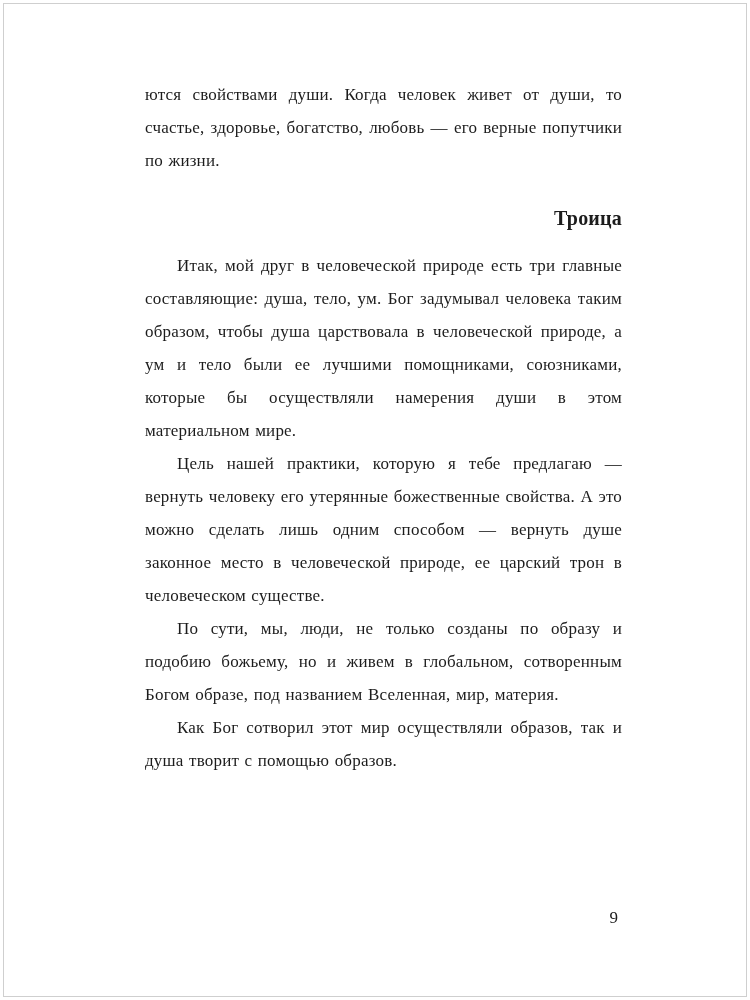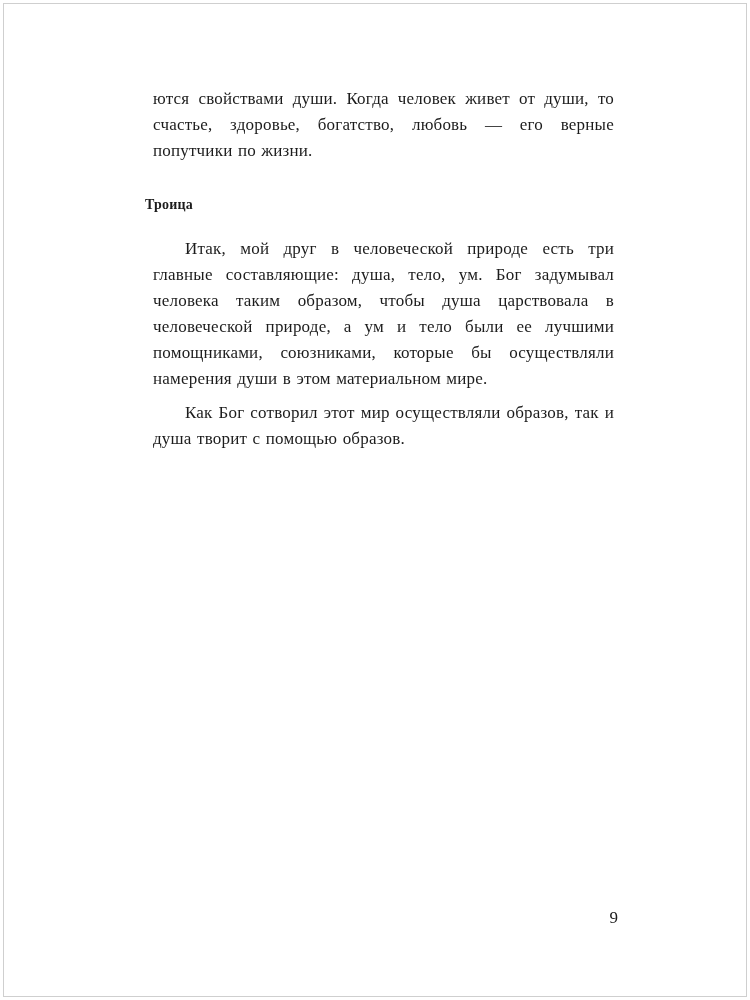--- a/index.html
+++ b/index.html
@@ -32,9 +32,9 @@
     width: 477px;
   }
   .para {
-    margin: 8px;
+    margin: 0;
     font-size: 17px;
-    line-height: 26px;
+    line-height: 33px;
     text-align: justify;
     letter-spacing: 0.2px;
     word-spacing: 1px;

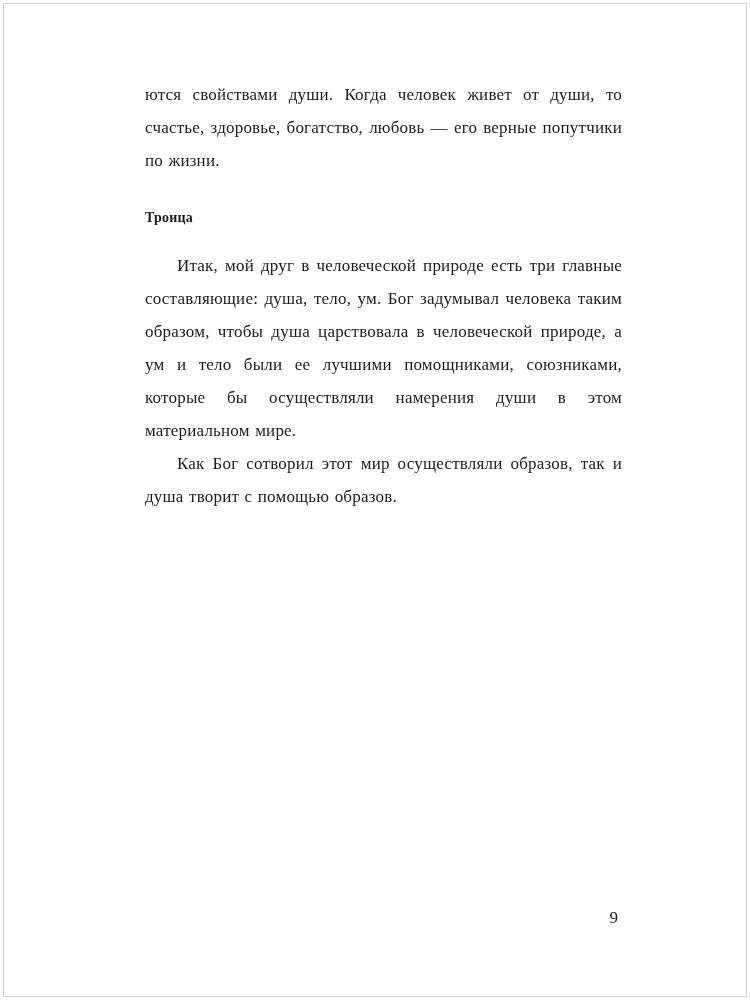--- a/index.html
+++ b/index.html
@@ -44,10 +44,10 @@
   }
   .heading {
     margin: 28px 0 18px 0;
-    font-size: 14px;
+    font-size: 20px;
     line-height: 26px;
     font-weight: bold;
-    text-align: left;
+    text-align: right;
     white-space: pre-line;
     letter-spacing: 0.2px;
   }

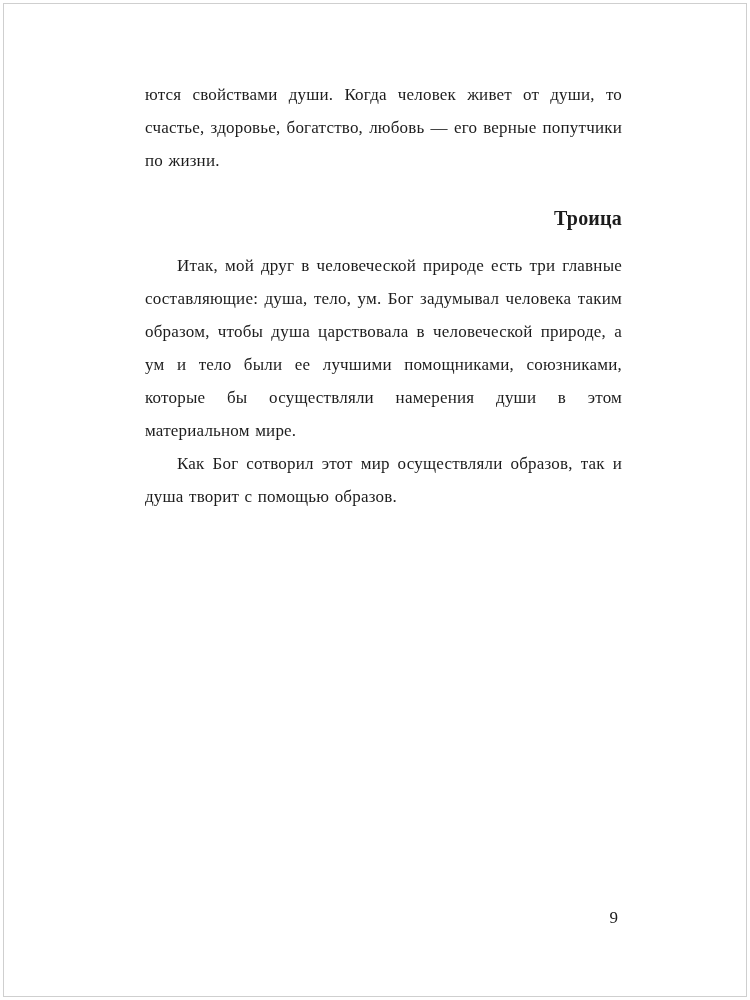--- a/index.html
+++ b/index.html
@@ -72,6 +72,7 @@
 
     <p class="para indent">Итак, мой друг в человеческой природе есть три главные составляющие: душа, тело, ум. Бог задумывал человека таким образом, чтобы душа царствовала в человеческой природе, а ум и тело были ее лучшими помощниками, союзниками, которые бы осуществляли намерения души в этом материальном мире.</p>
 
+    <p class="para indent">Цель нашей практики, которую я тебе предлагаю — вернуть человеку его утерянные божественные свойства. А это можно сделать лишь одним способом — вернуть душе законное место в человеческой природе, ее царский трон в человеческом существе.</p>
 
 
 

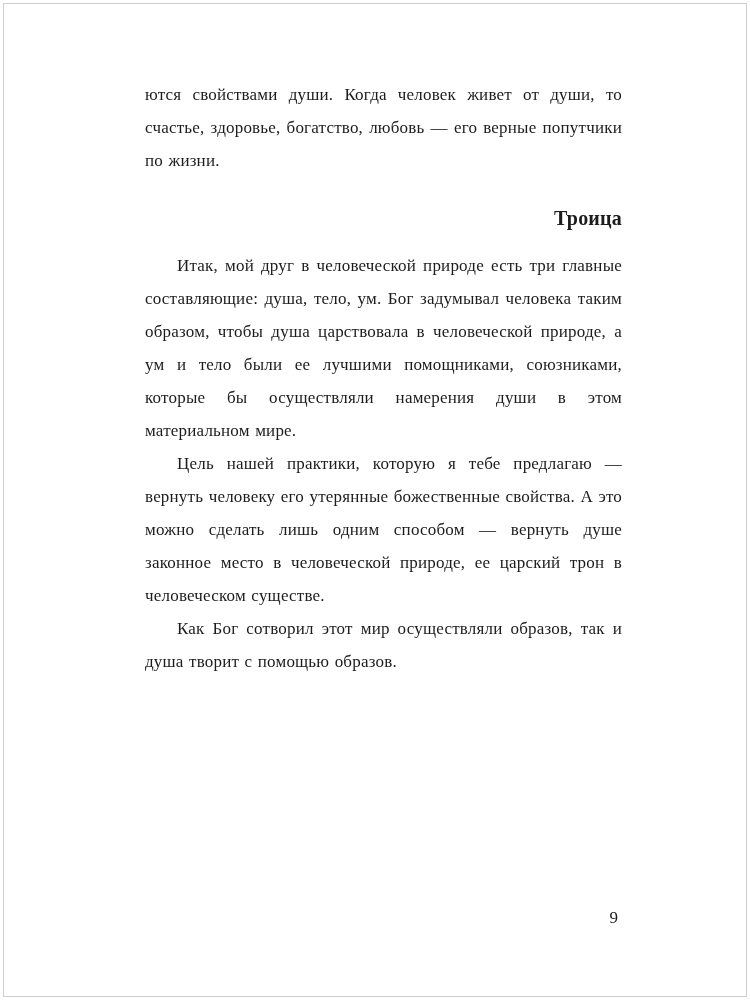--- a/index.html
+++ b/index.html
@@ -77,6 +77,7 @@
 
 
 
+    <p class="para indent">По сути, мы, люди, не только созданы по образу и подобию божьему, но и живем в глобальном, сотворенным Богом образе, под названием Вселенная, мир, материя.</p>
 
     <p class="para indent">Как Бог сотворил этот мир осуществляли образов, так и душа творит с помощью образов.</p>
 

